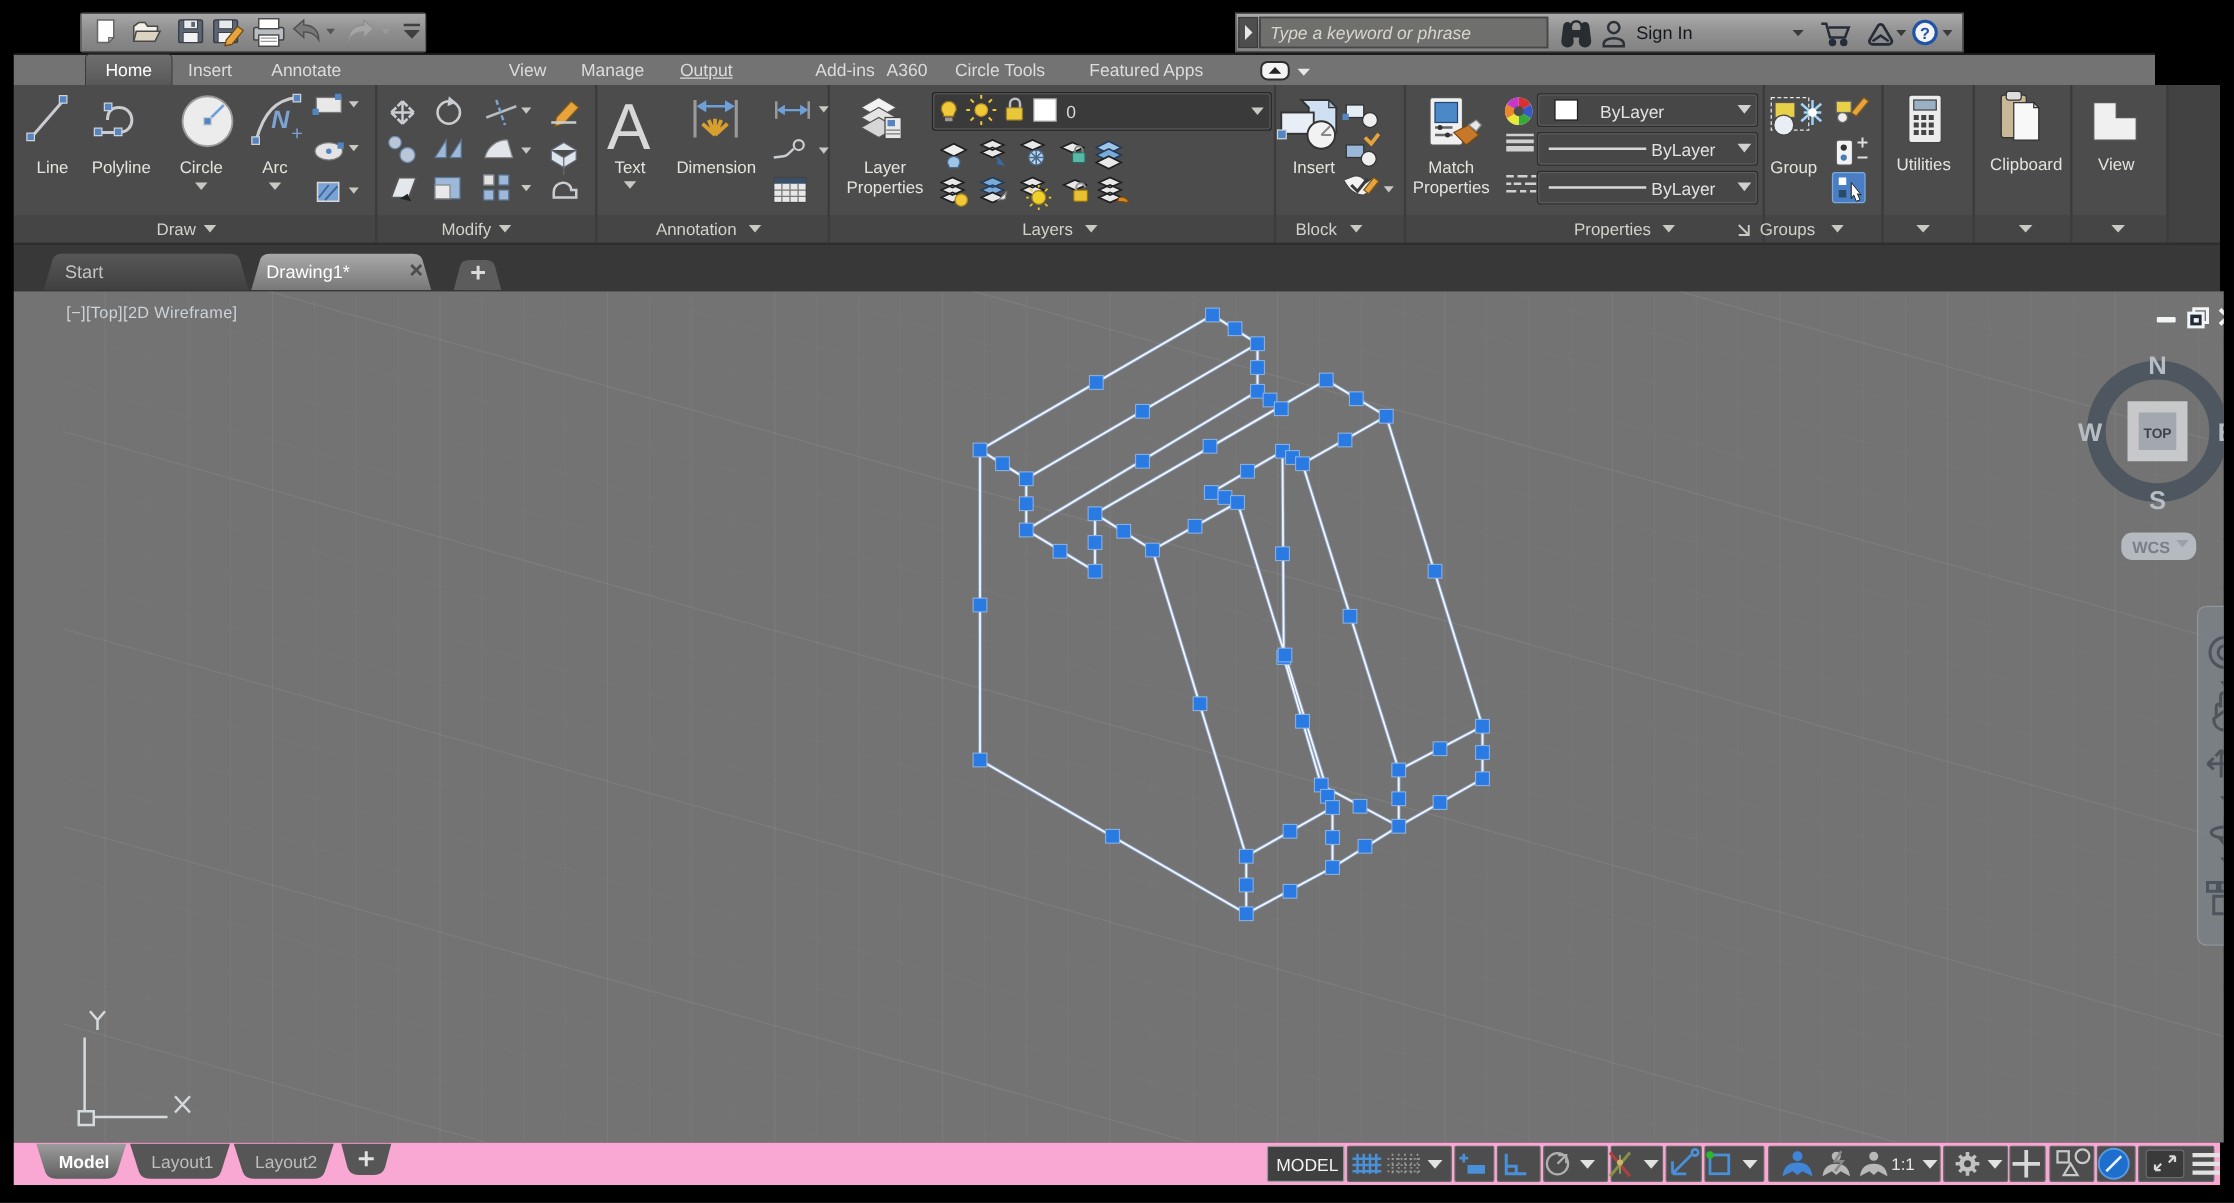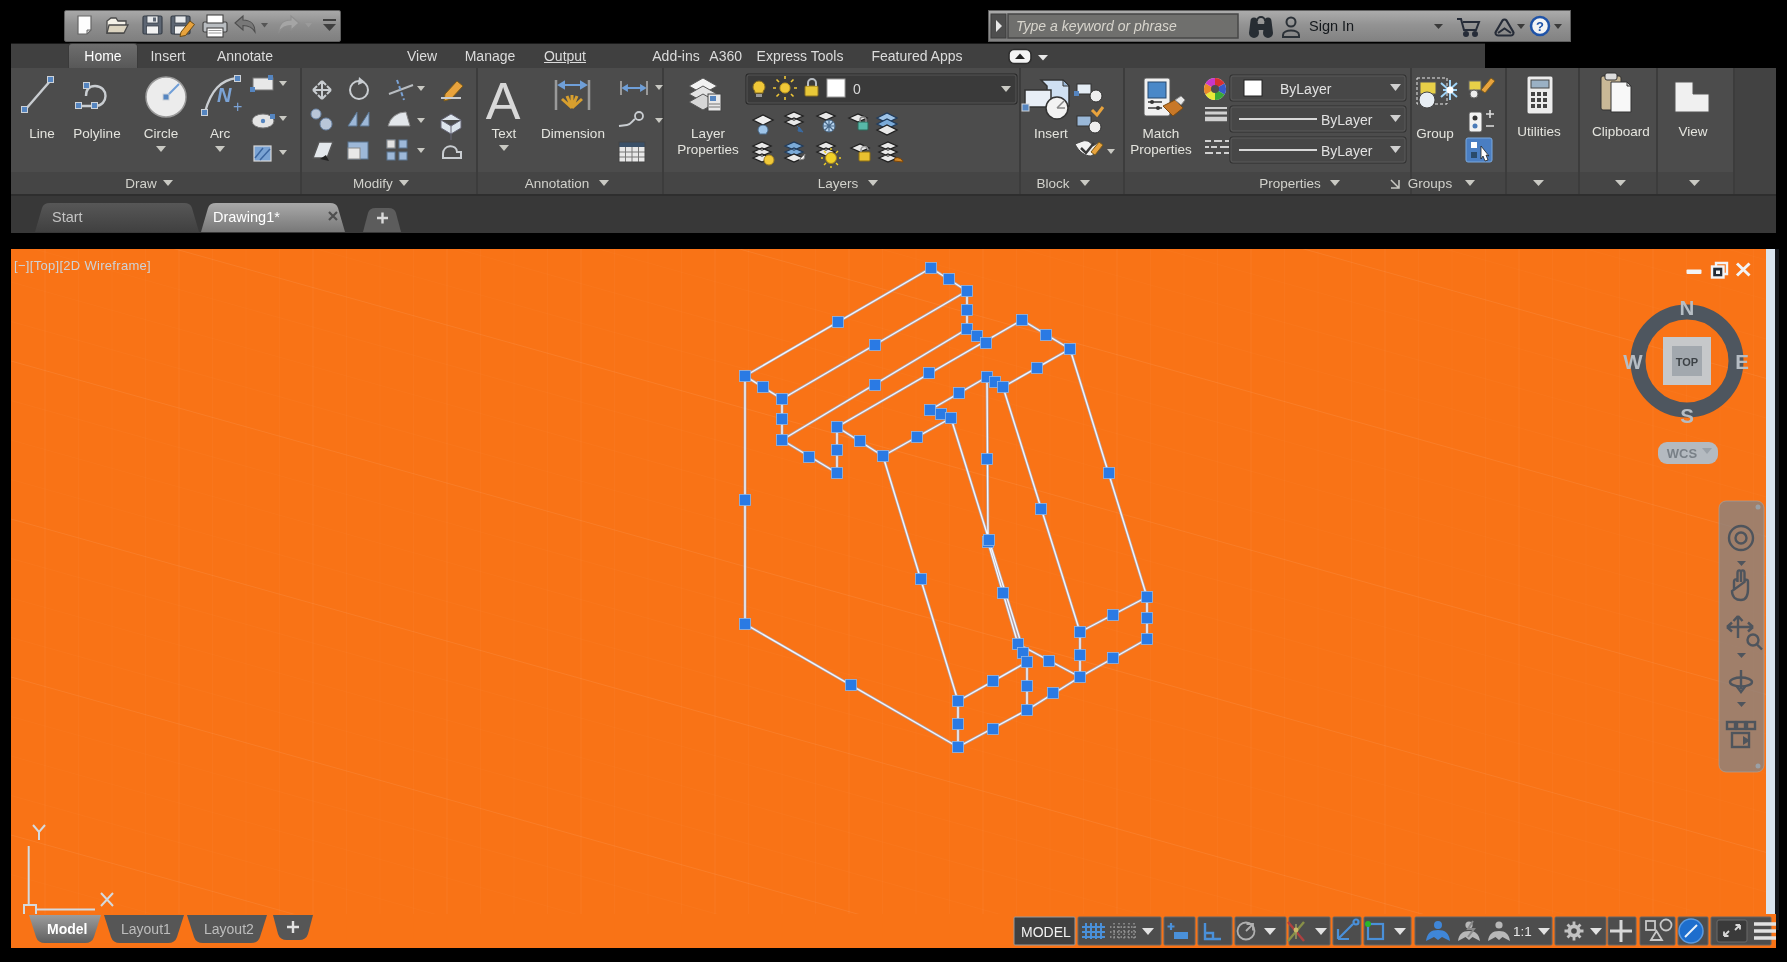--- a/index.html
+++ b/index.html
@@ -17,7 +17,7 @@
     border:1px solid #5f5f5f; }
 
   
-  #tabrow { left:11px; top:43px; width:1474px; height:25px; background:#404040;
+  #tabrow { left:11px; top:43px; width:1713px; height:25px; background:#737373;
     border-top:1px solid #1a1a1a;padding-left:22px; }
   .rtab { position:absolute; top:0; height:24px; line-height:25px; color:#dcdcdc;
     font-size:14px; text-align:center; }

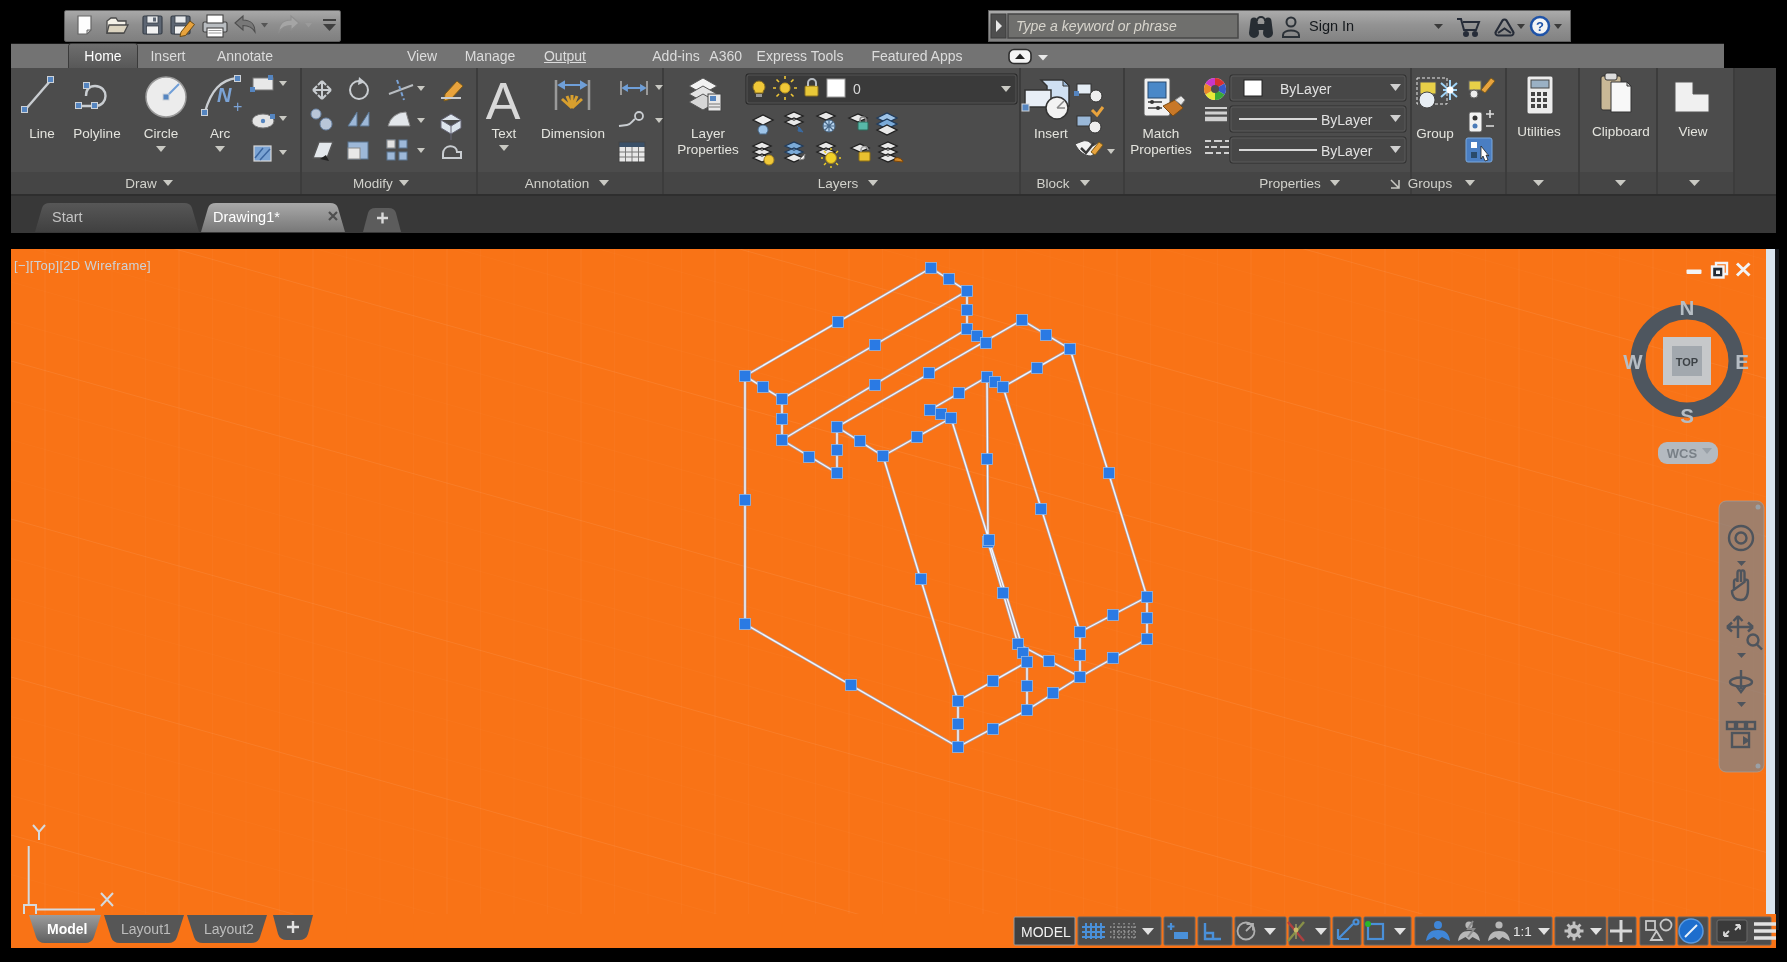--- a/index.html
+++ b/index.html
@@ -119,7 +119,7 @@
     <div class="rtab" style="left:519px;width:70px;text-decoration:underline;">Output</div>
     <div class="rtab" style="left:630px;width:70px;">Add-ins</div>
     <div class="rtab" style="left:671px;width:60px;text-align:right;">A360</div>
-    <div class="rtab" style="left:734px;width:110px;">Express Tools</div>
+    <div class="rtab" style="left:734px;width:110px;">Circle Tools</div>
     <div class="rtab" style="left:846px;width:120px;">Featured Apps</div>
     <svg class="abs" style="left:996px;top:3px;" width="50" height="20" viewBox="0 0 50 20">
       <rect x="2" y="2.5" width="22" height="14" rx="5" fill="#f4f4f4" stroke="#2e2e2e" stroke-width="1.6"></rect>

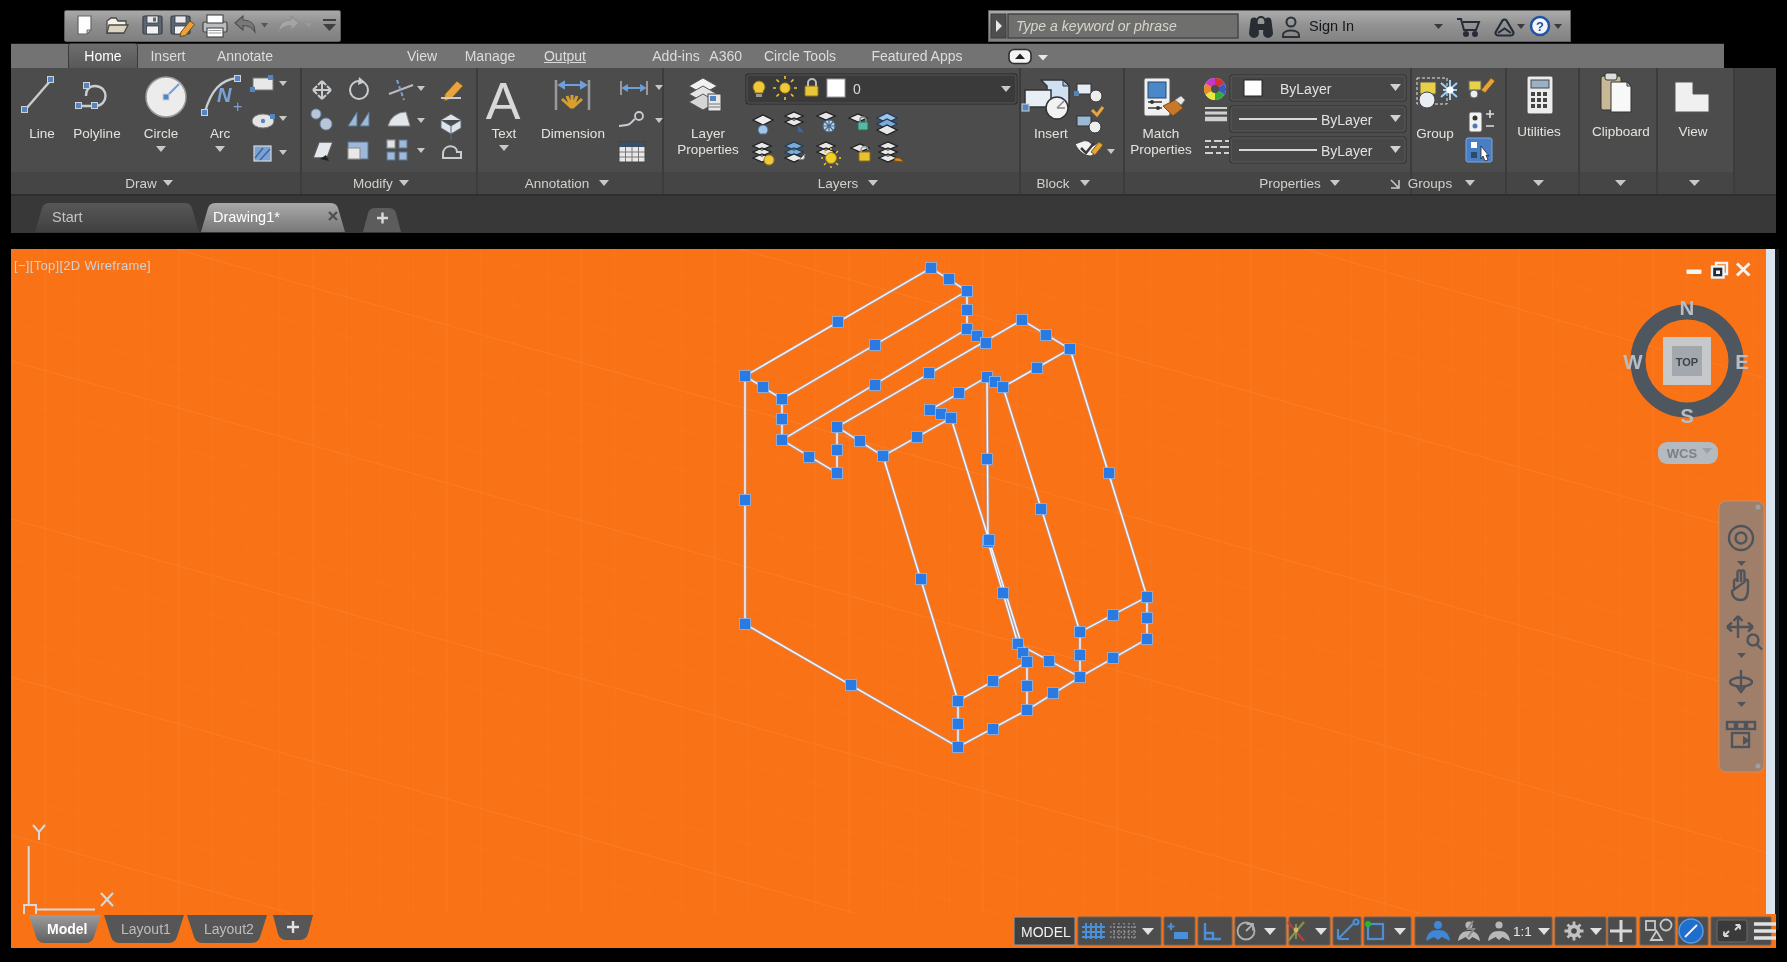--- a/index.html
+++ b/index.html
@@ -31,7 +31,7 @@
   #filetabs { left:11px; top:196px; width:1765px; height:37px; background:#383838; }
 
   
-  #canvas { left:11px; top:249px; width:1768px; height:681px; background:#f97316; overflow:hidden; }
+  #canvas { left:11px; top:233px; width:1768px; height:681px; background:#737373; overflow:hidden;padding-left:39px; }
 
   
   #bottombar { left:11px; top:914px; width:1765px; height:34px; background:#f97316; }

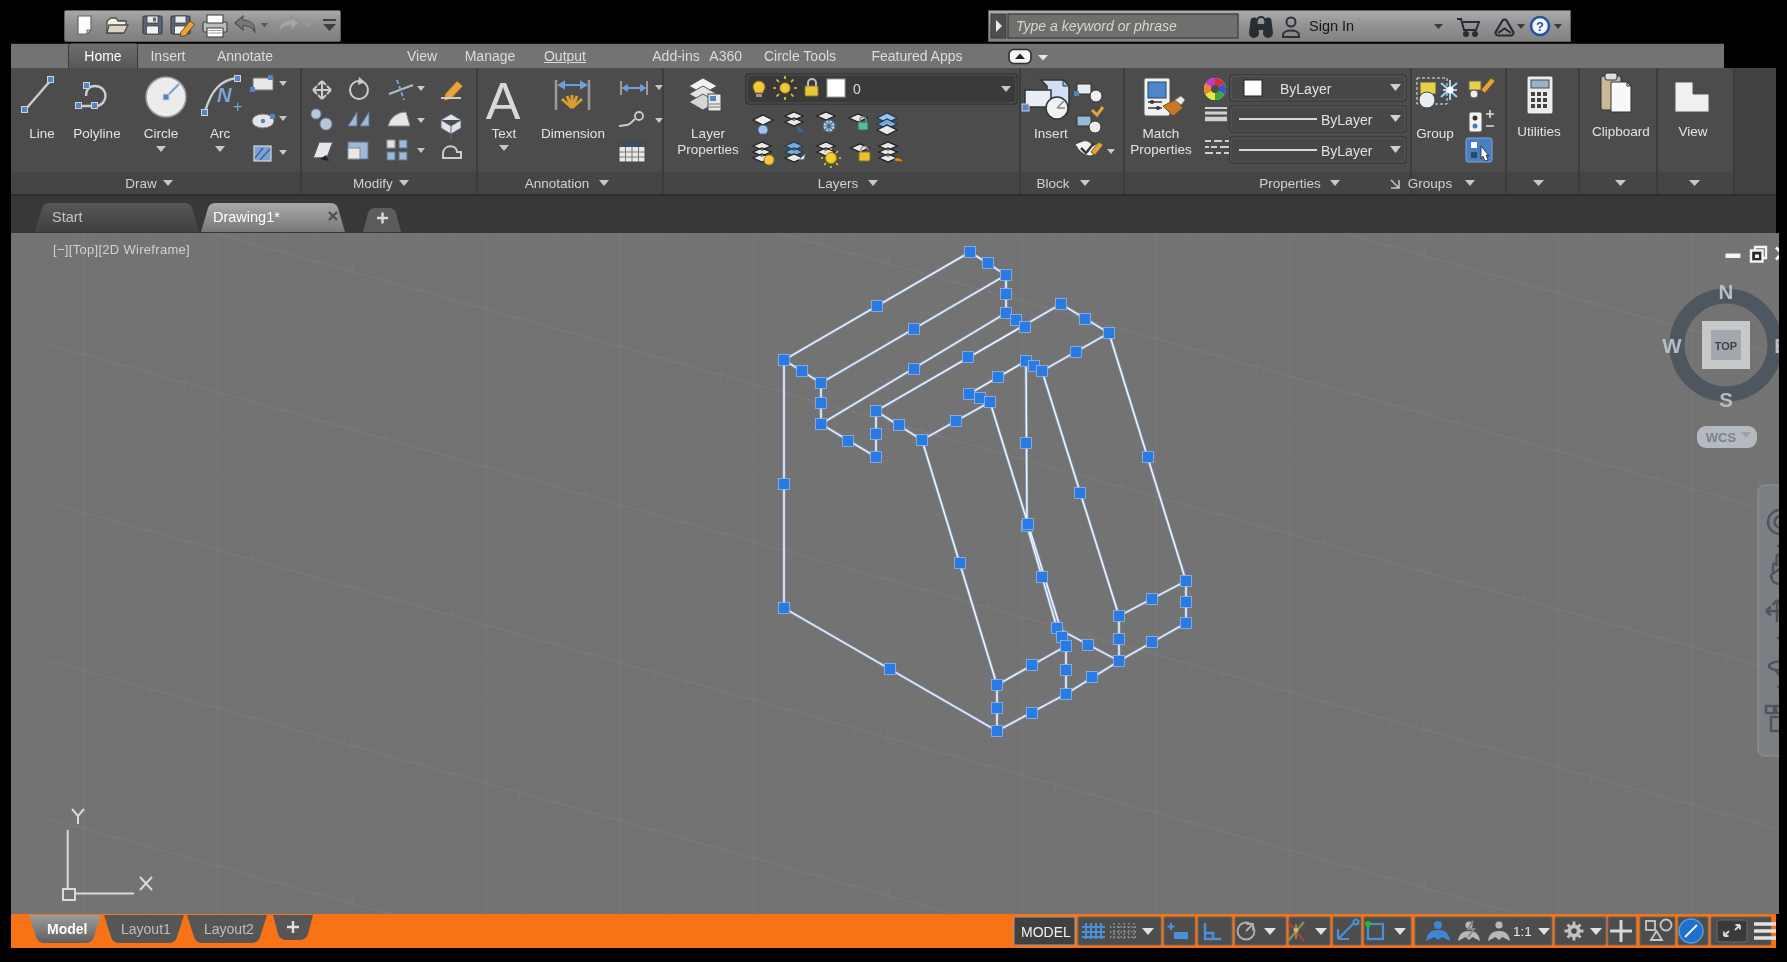--- a/index.html
+++ b/index.html
@@ -34,7 +34,7 @@
   #canvas { left:11px; top:233px; width:1768px; height:681px; background:#737373; overflow:hidden;padding-left:39px; }
 
   
-  #bottombar { left:11px; top:914px; width:1765px; height:34px; background:#f97316; }
+  #bottombar { left:11px; top:914px; width:1765px; height:34px; background:#f9a8d4; }
 </style>
 </head>
 <body>

